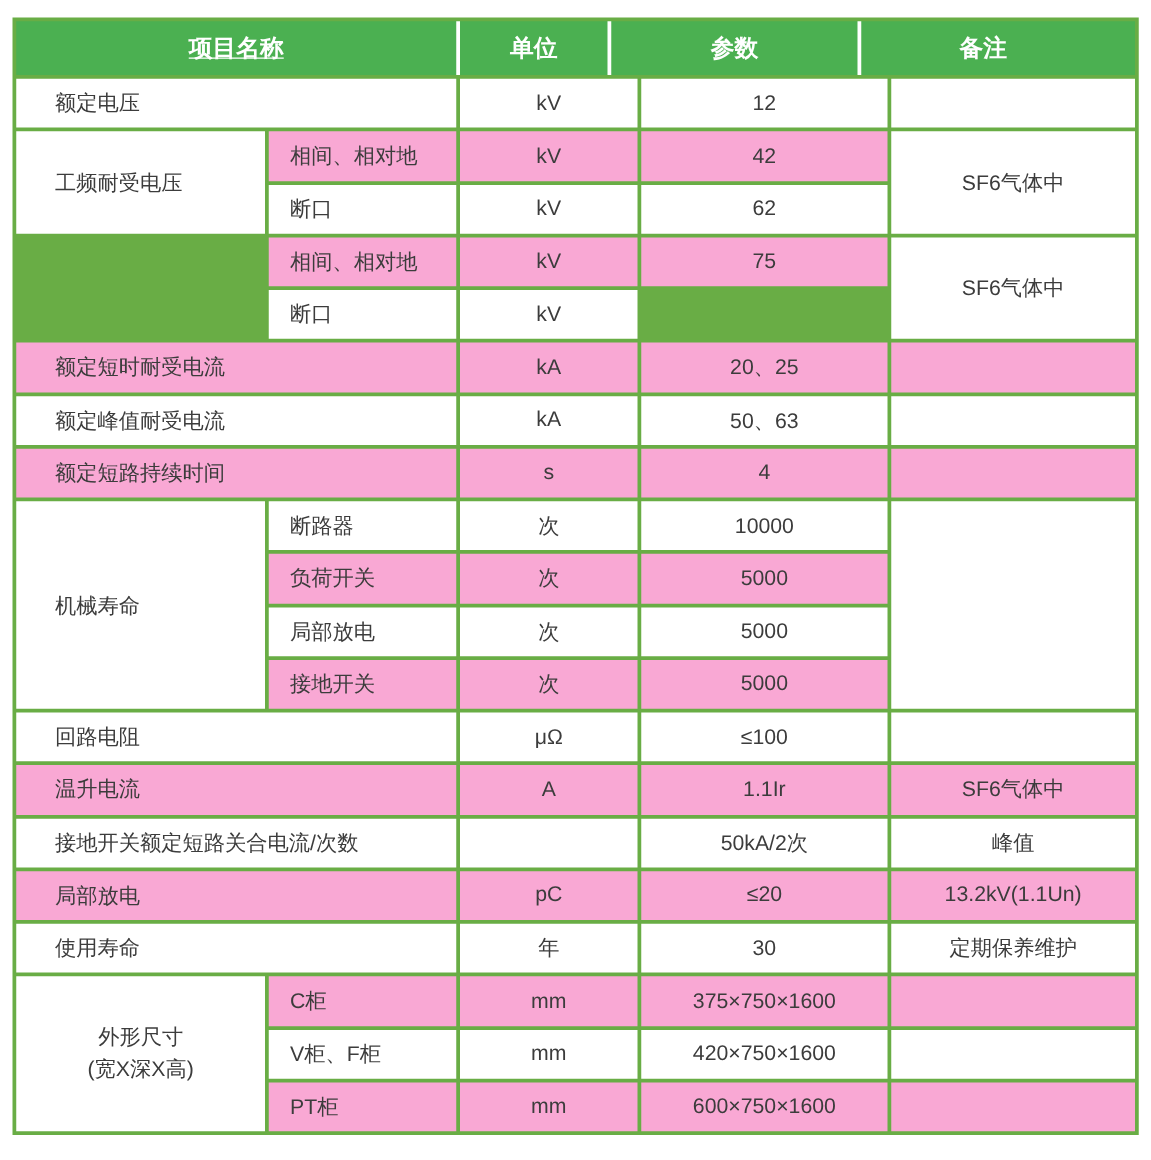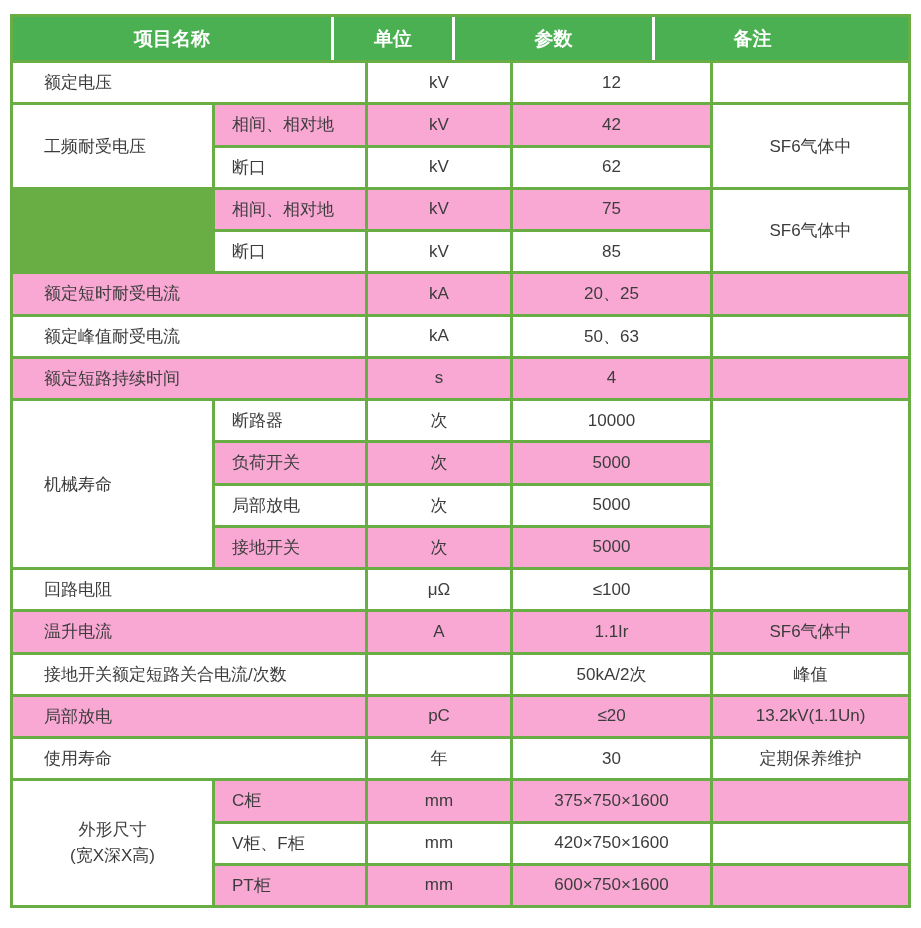--- a/index.html
+++ b/index.html
@@ -46,7 +46,7 @@
     box-sizing: border-box;
   }
   .hsec.b { border-right: 3px solid #ffffff; }
-  .h-item   { width: 321px; }
+  .h-item   { width: 355px; text-decoration: underline; }
   .h-unit   { width: 121px; }
   .h-param  { width: 200px; }
   .h-remark { width: 195px; }

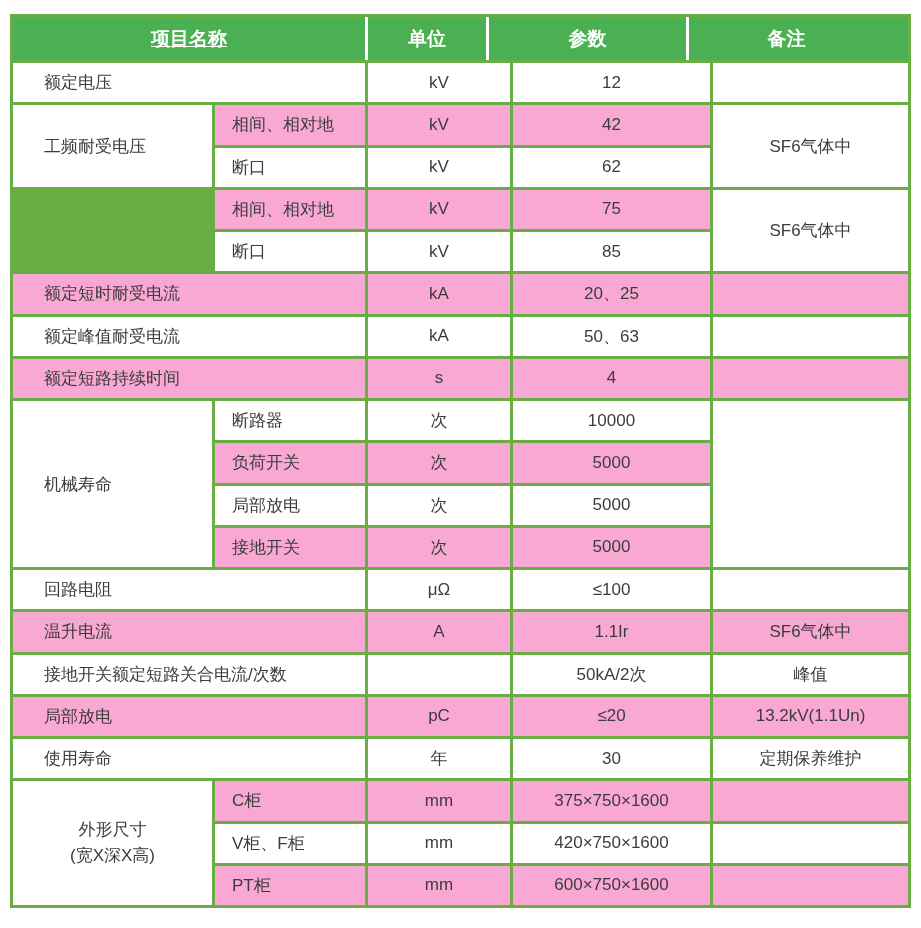--- a/index.html
+++ b/index.html
@@ -104,7 +104,6 @@
     <div class="c" style="grid-row:5/span 2;grid-column:5">SF6气体中</div>
     <div class="c subleft" style="grid-row:6;grid-column:2">断口</div>
     <div class="c" style="grid-row:6;grid-column:3">kV</div>
-    <div class="c" style="grid-row:6;grid-column:4">85</div>
 
     <div class="c left alt" style="grid-row:7;grid-column:1/span 2">额定短时耐受电流</div>
     <div class="c alt" style="grid-row:7;grid-column:3">kA</div>

